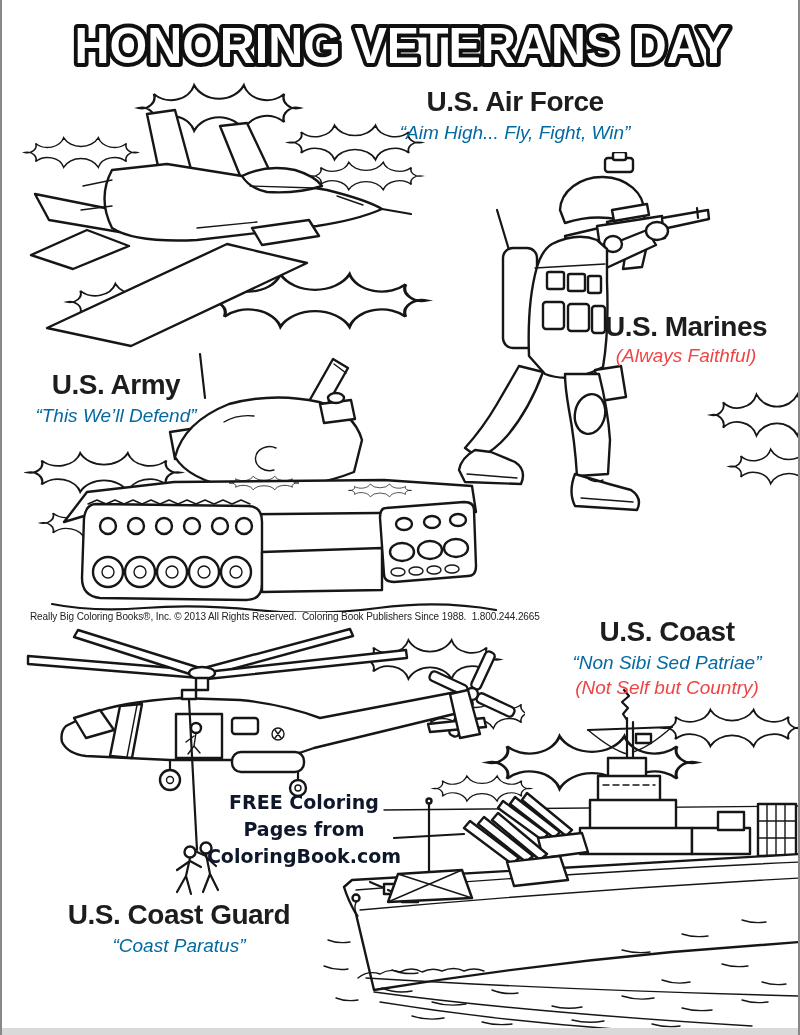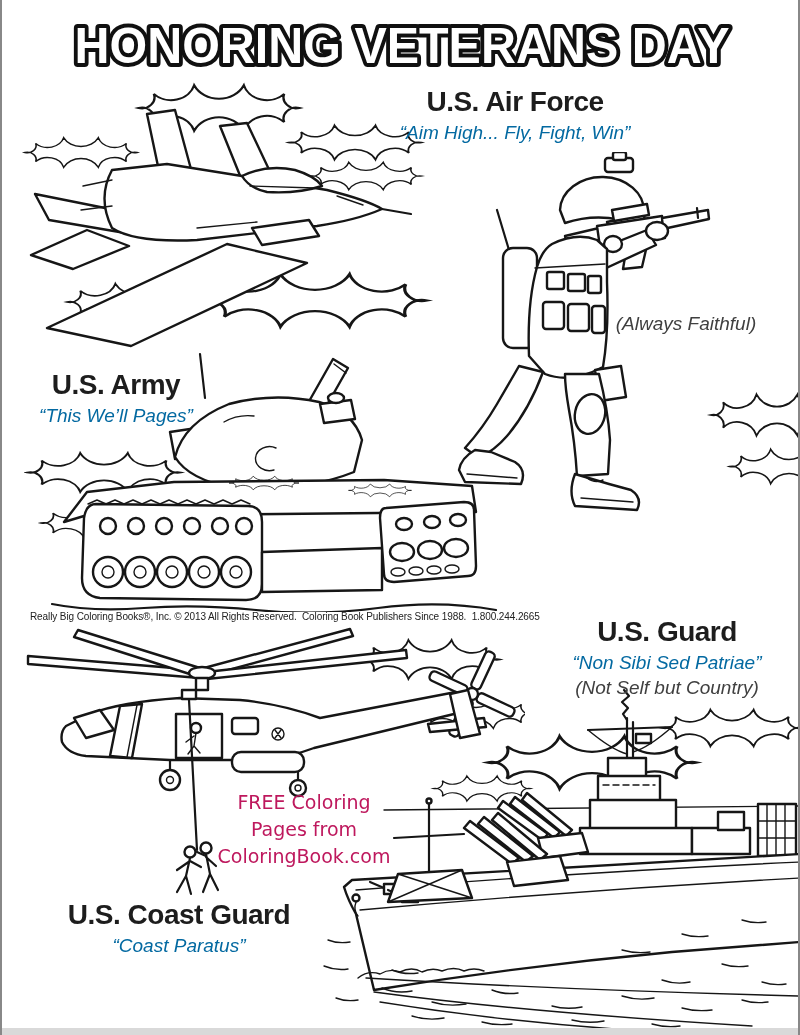--- a/index.html
+++ b/index.html
@@ -292,6 +292,7 @@
   </div>
 
   <div class="txt branch branch-marines">
+    <div class="name">U.S. Marines</div>
     <div class="translation">(Always Faithful)</div>
   </div>
 

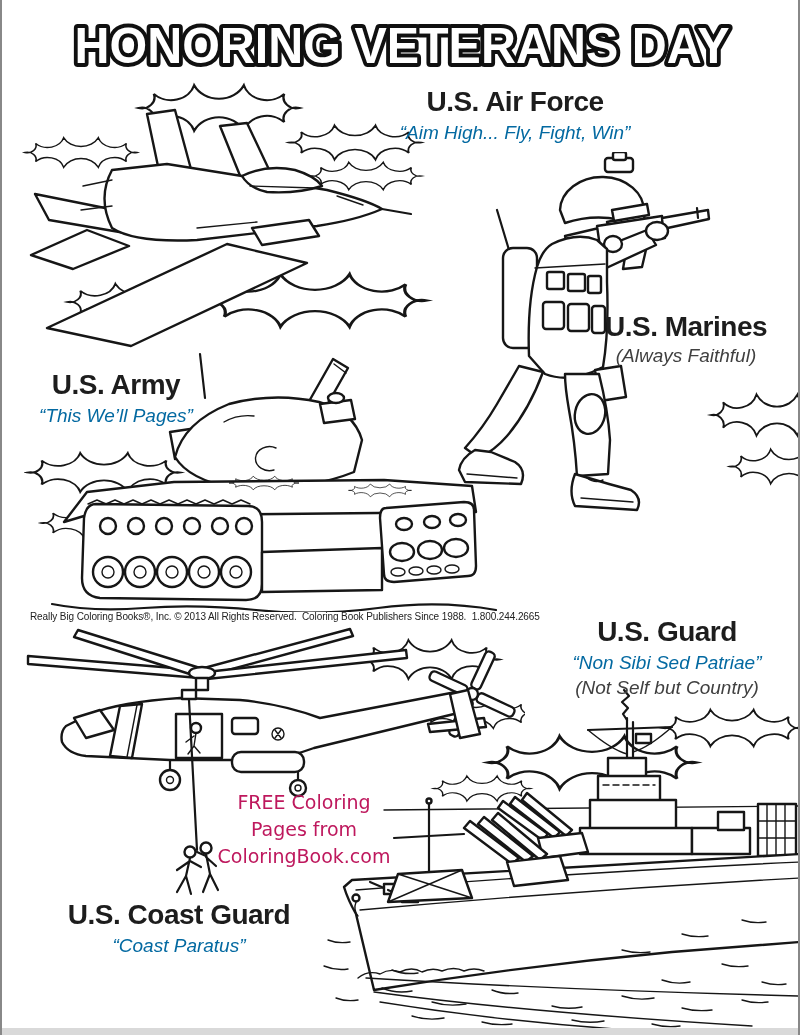--- a/index.html
+++ b/index.html
@@ -13,7 +13,7 @@
   .branch { text-align:center; }
   .branch .name { font-weight:bold; font-size:28px; letter-spacing:-0.5px; color:#1d1d1d; line-height:32px; }
   .branch .motto { font-style:italic; font-size:19px; line-height:24px; margin-top:3px; color:#0369a1; }
-  .branch .translation { font-style:italic; font-size:19px; line-height:24px; margin-top:1px; color:#404040; }
+  .branch .translation { font-style:italic; font-size:19px; line-height:24px; margin-top:1px; color:#ef4444; }
   .branch-air-force   { left:333px; top:86px;  width:360px; }
   .branch-marines     { left:570px; top:311px; width:228px; }
   .branch-army        { left:3px;   top:369px; width:222px; }

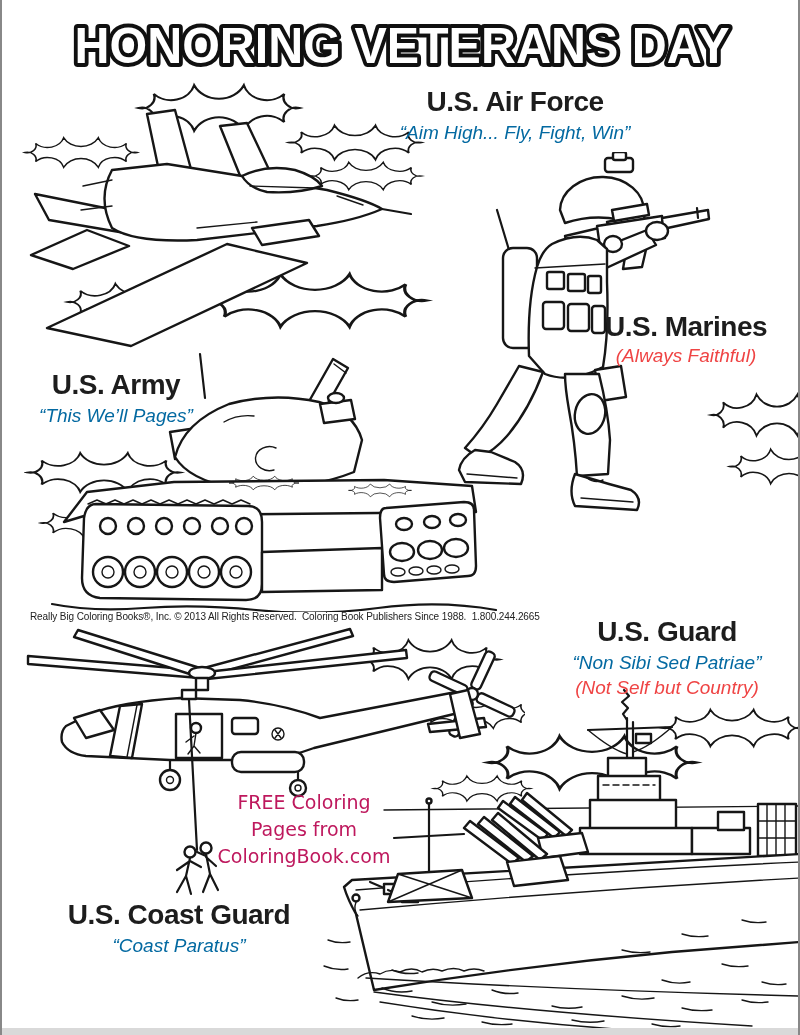--- a/index.html
+++ b/index.html
@@ -298,7 +298,7 @@
 
   <div class="txt branch branch-army">
     <div class="name">U.S. Army</div>
-    <div class="motto">“This We’ll Pages”</div>
+    <div class="motto">“This We’ll Defend”</div>
   </div>
 
   <div class="txt branch branch-navy">

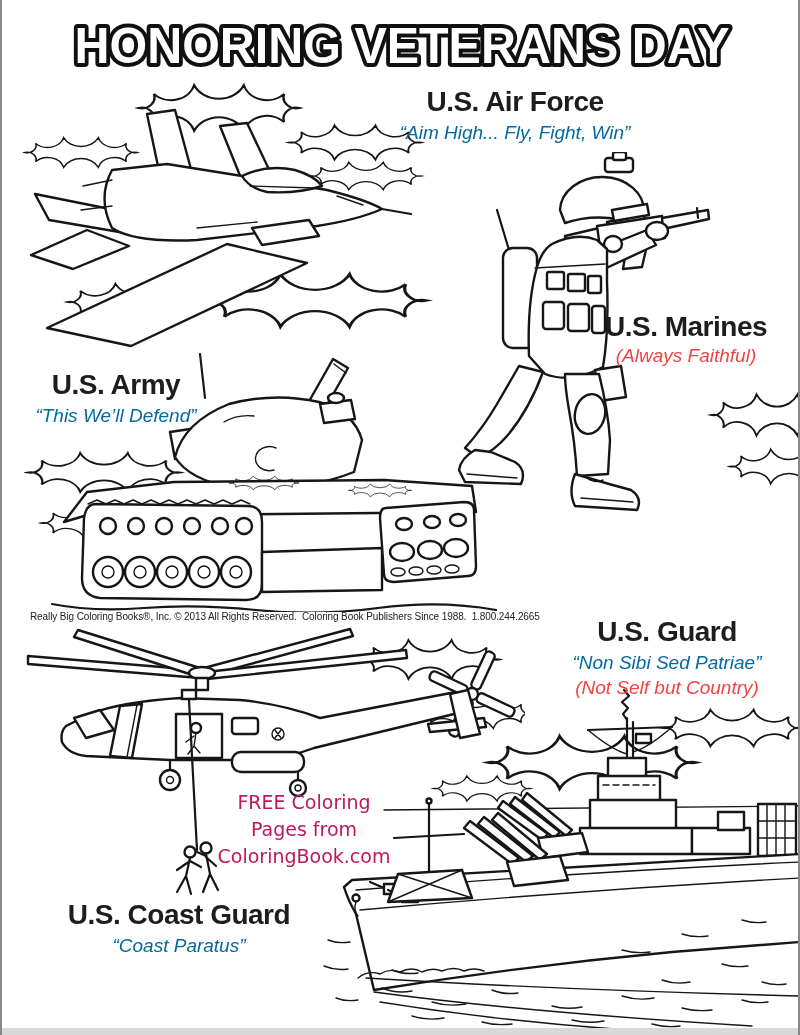--- a/index.html
+++ b/index.html
@@ -302,7 +302,7 @@
   </div>
 
   <div class="txt branch branch-navy">
-    <div class="name">U.S. Guard</div>
+    <div class="name">U.S. Coast</div>
     <div class="motto">“Non Sibi Sed Patriae”</div>
     <div class="translation">(Not Self but Country)</div>
   </div>

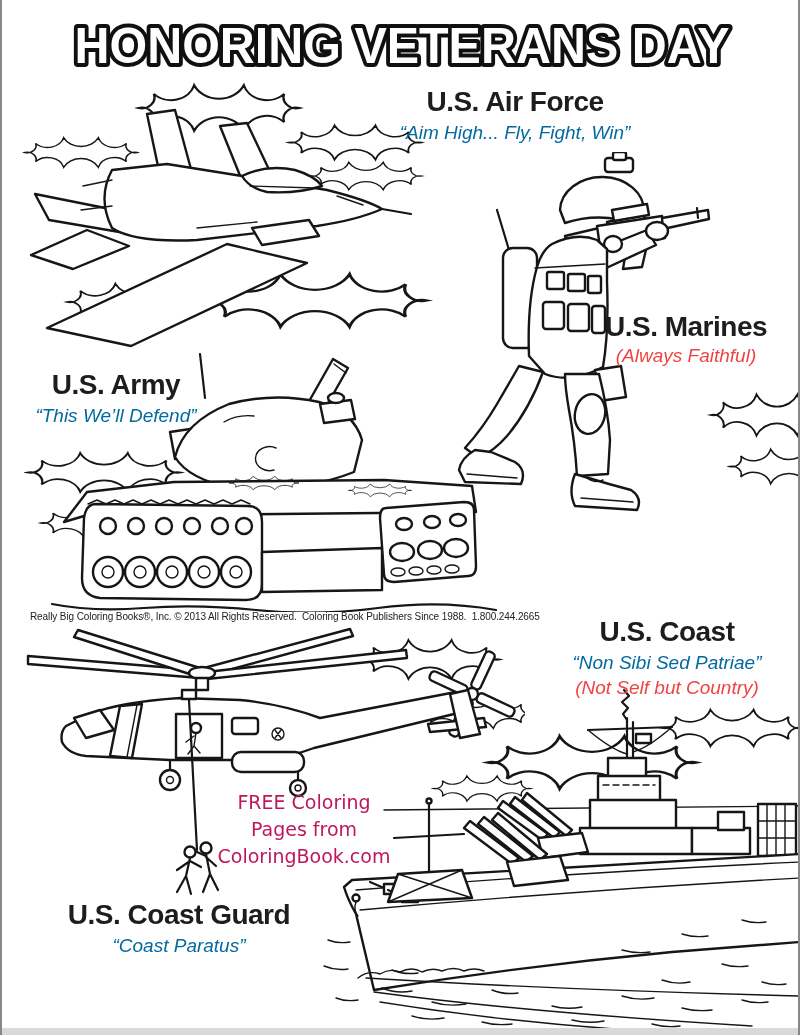--- a/index.html
+++ b/index.html
@@ -25,8 +25,8 @@
   }
   .promo {
     left:182px; top:789px; width:240px; text-align:center;
-    font-family:"DejaVu Sans", sans-serif; font-weight:normal;
-    font-size:19px; line-height:27px; color:#be185d;
+    font-family:"DejaVu Sans", sans-serif; font-weight:bold;
+    font-size:19px; line-height:27px; color:#0f172a;
   }
   .promo span { display:block; }
   .title-wrap { left:0; top:14px; width:800px; height:64px; }

